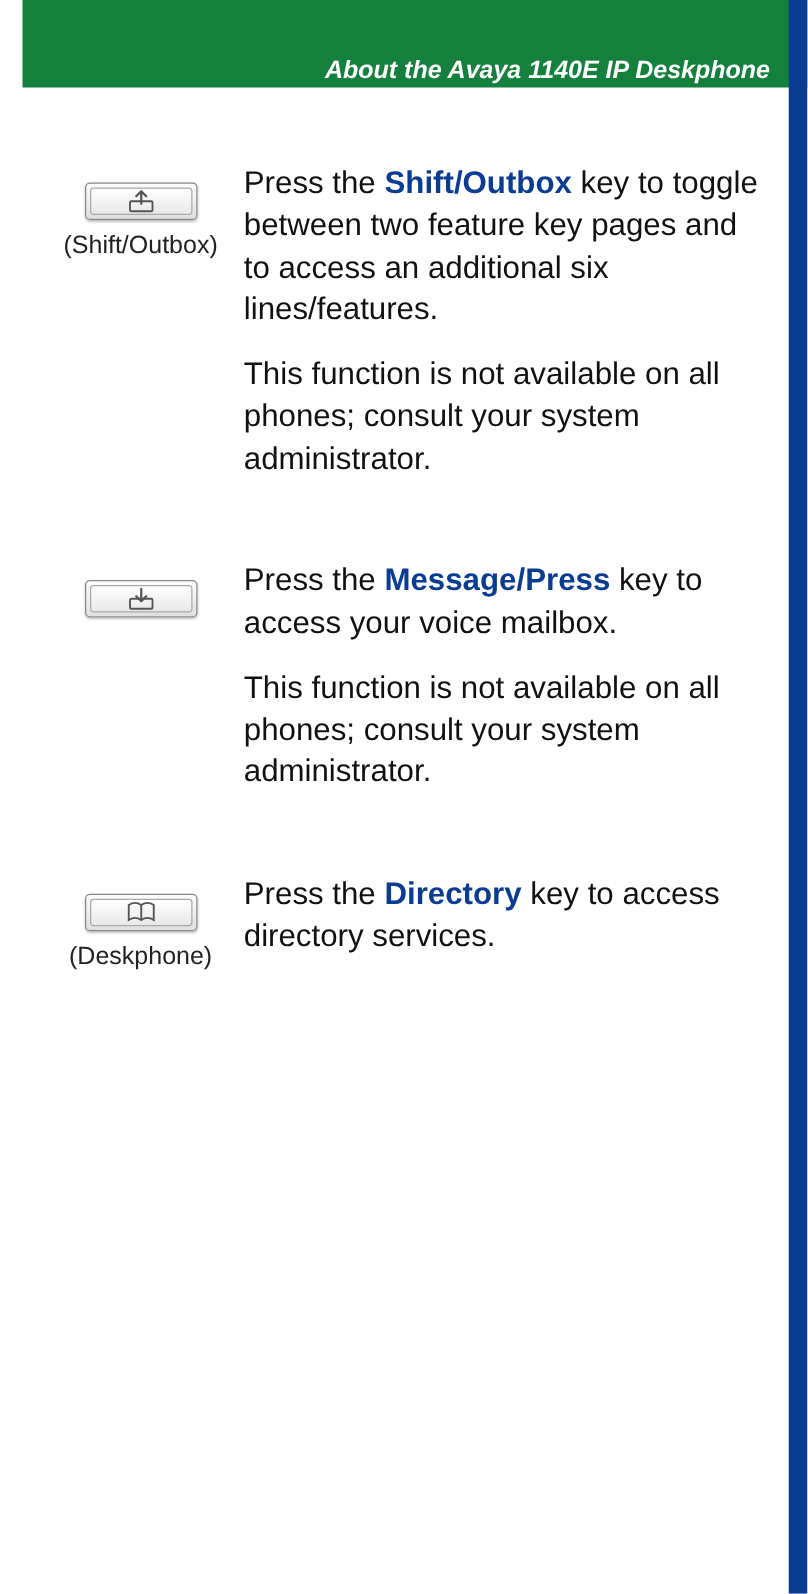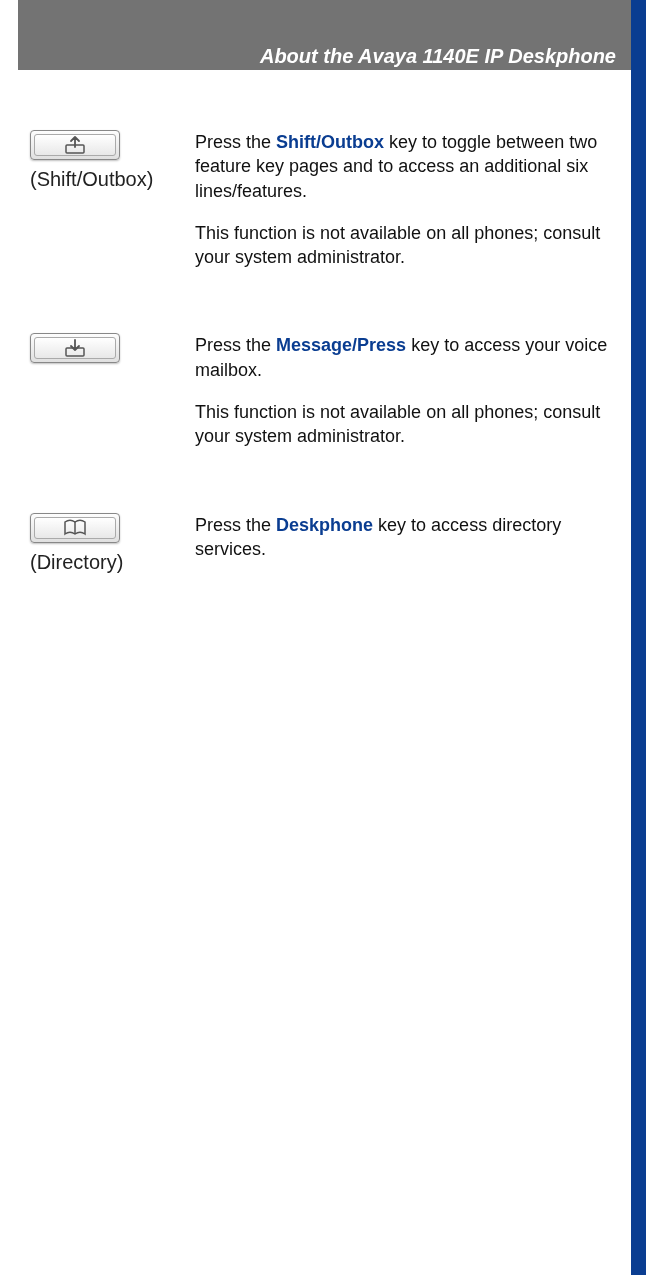--- a/index.html
+++ b/index.html
@@ -17,7 +17,7 @@
     left: 18px;
     right: 0;
     height: 70px;
-    background: #737373;
+    background: #15803d;
   }
   .header-title {
     position: absolute;

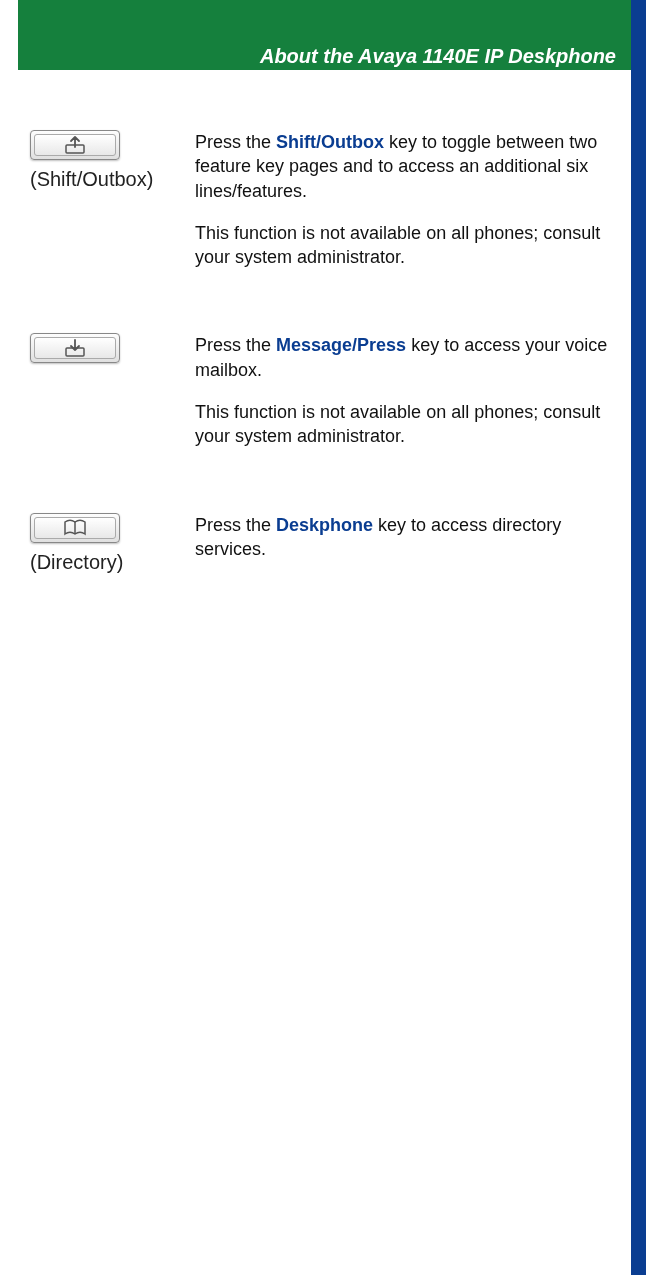--- a/index.html
+++ b/index.html
@@ -81,7 +81,7 @@
   }
   .desc-col {
     flex: 1;
-    font-size: 18px;
+    font-size: 25px;
     line-height: 1.35;
     color: #111;
   }

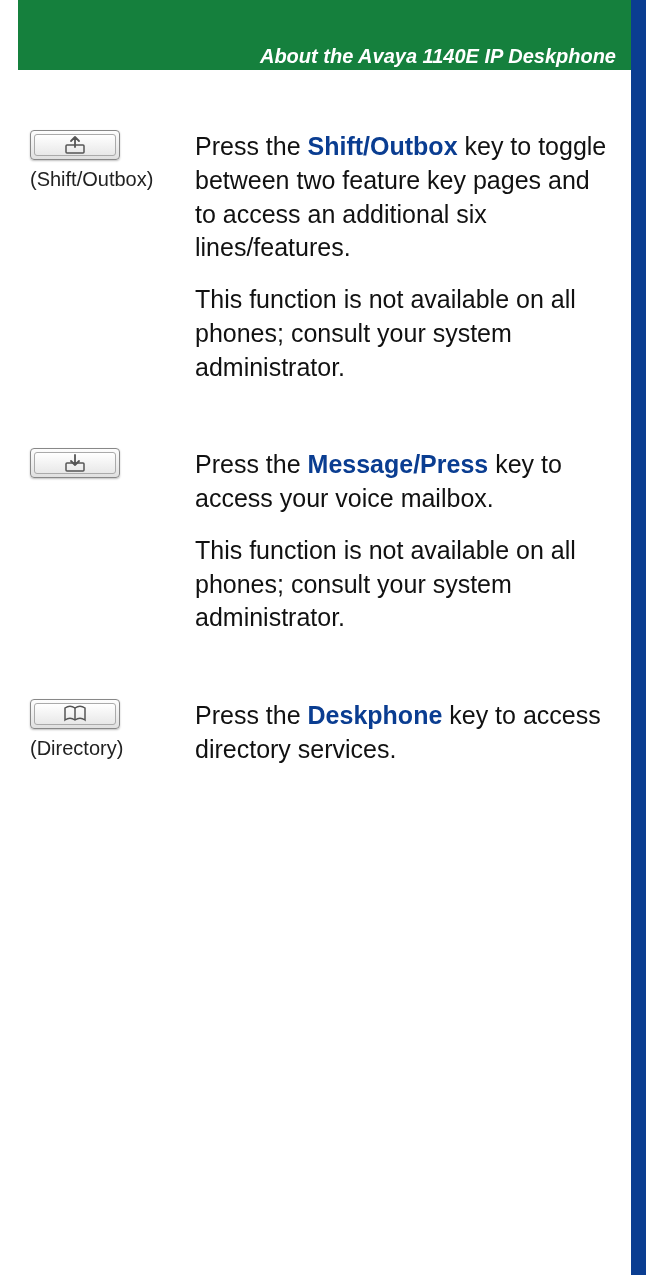--- a/index.html
+++ b/index.html
@@ -52,7 +52,8 @@
   .key-col {
     width: 165px;
     flex-shrink: 0;
-    text-align: left;
+    text-align: center;
+    margin-top: 16px;
   }
   .key-btn {
     display: inline-block;

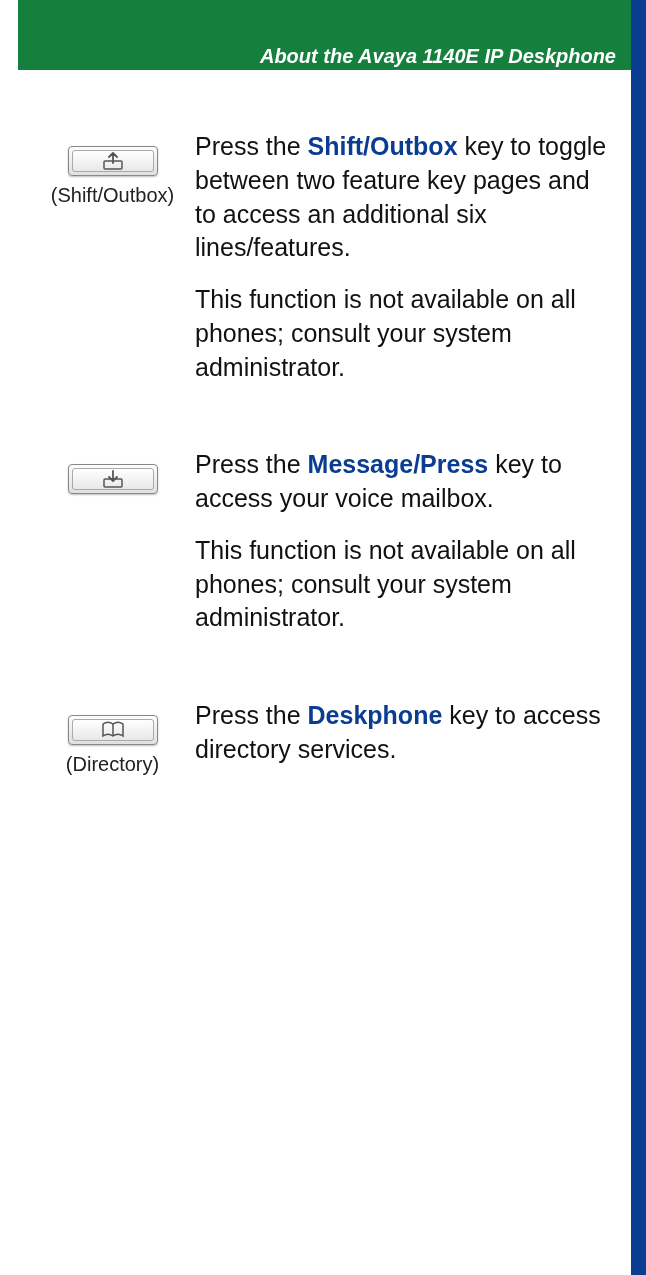--- a/index.html
+++ b/index.html
@@ -169,7 +169,7 @@
     </div>
     <div class="desc-col">
       <p>
-        <span>Press the </span><span class="strong-blue">Deskphone</span><span> key to access directory services.</span>
+        <span>Press the </span><span class="strong-blue">Directory</span><span> key to access directory services.</span>
       </p>
     </div>
   </div>

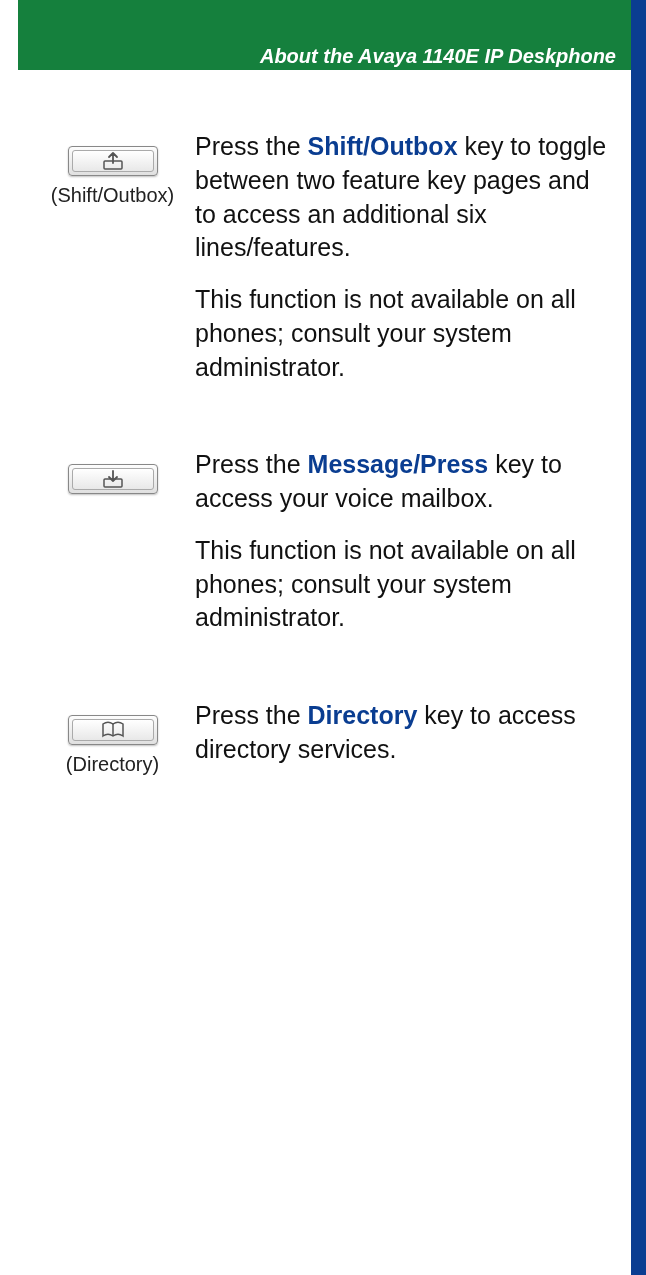--- a/index.html
+++ b/index.html
@@ -165,7 +165,7 @@
           </span>
         </div>
       </div>
-      <div class="key-label">(Directory)</div>
+      <div class="key-label">(Deskphone)</div>
     </div>
     <div class="desc-col">
       <p>

